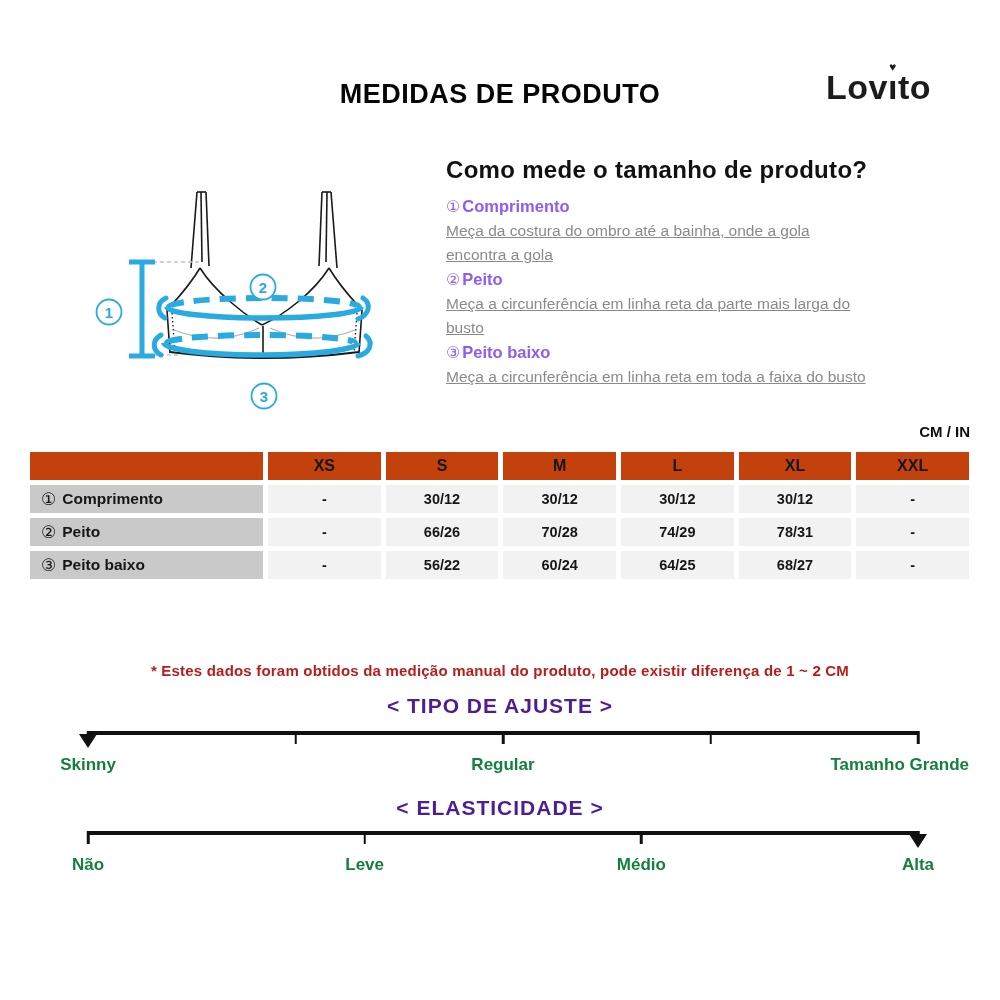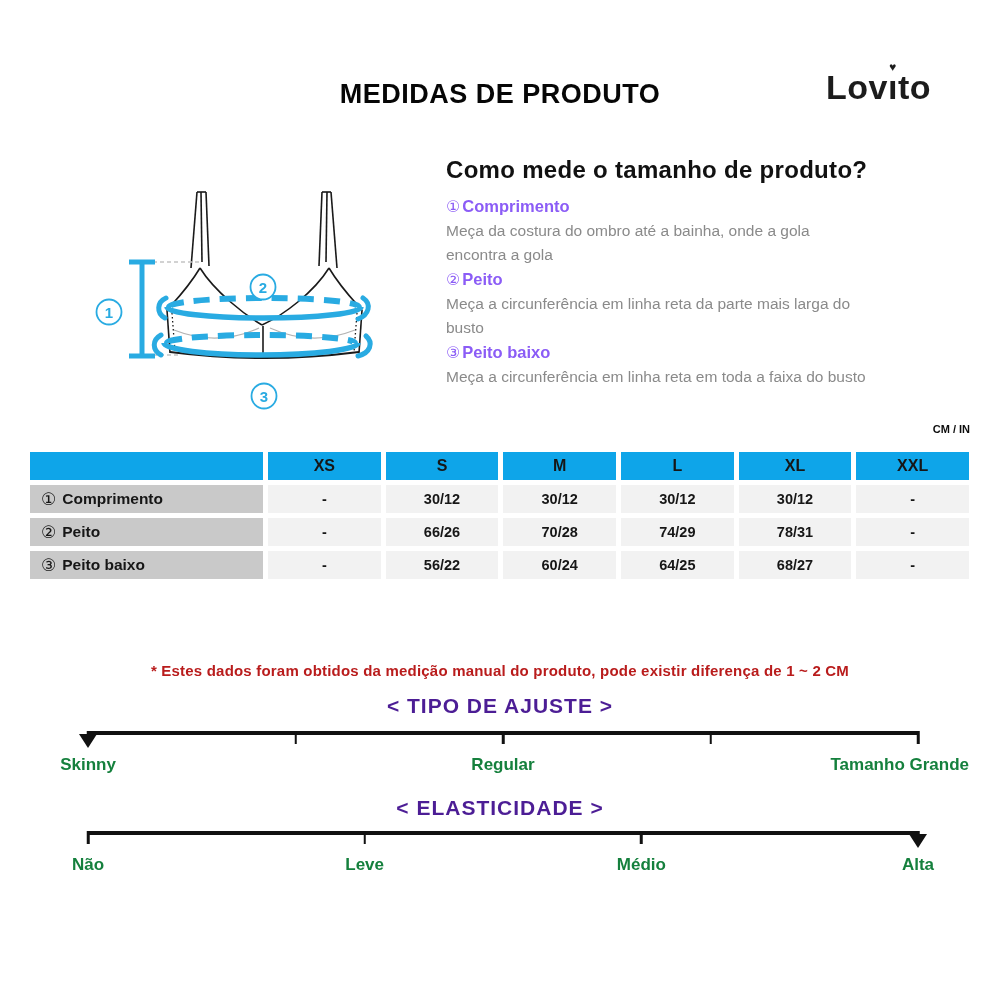--- a/index.html
+++ b/index.html
@@ -28,7 +28,7 @@
   .guide-heading{font-size:24px;font-weight:700;letter-spacing:0.3px;margin:0 0 10px 0;color:#111;}
   .g-label{font-size:16.5px;font-weight:700;line-height:24px;color:#8b5cf6;}
   .g-num{font-family:"DejaVu Sans",sans-serif;font-weight:400;font-size:16px;margin-right:2px;}
-  .g-desc{font-size:15.5px;line-height:24px;color:#8a8a8a;white-space:pre-line;margin:0;}
+  .g-desc{font-size:15.5px;line-height:24px;color:#8a8a8a;white-space:pre-line;margin:0;text-decoration:underline;}
   
   .unit{position:absolute;right:30px;top:423px;font-size:11px;font-weight:700;color:#0c0c0c;}
   

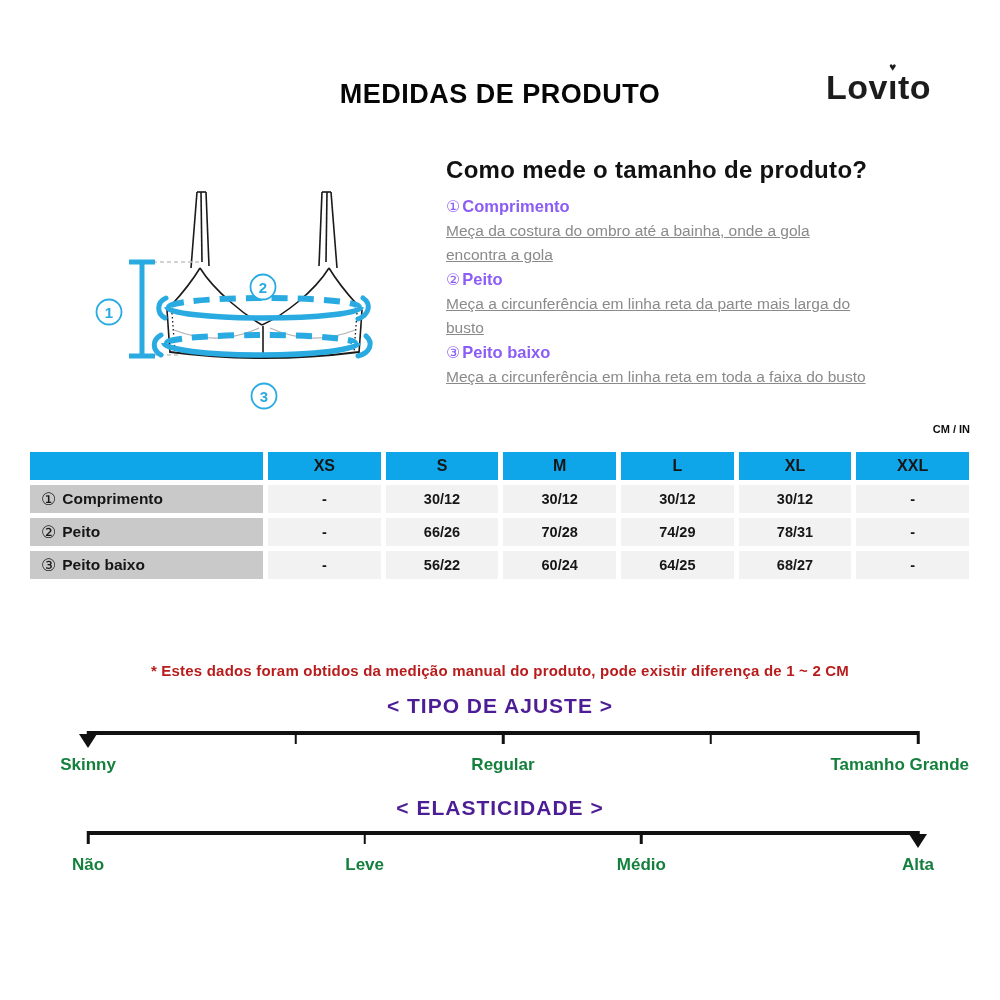--- a/index.html
+++ b/index.html
@@ -30,7 +30,7 @@
   .g-num{font-family:"DejaVu Sans",sans-serif;font-weight:400;font-size:16px;margin-right:2px;}
   .g-desc{font-size:15.5px;line-height:24px;color:#8a8a8a;white-space:pre-line;margin:0;text-decoration:underline;}
   
-  .unit{position:absolute;right:30px;top:423px;font-size:11px;font-weight:700;color:#0c0c0c;}
+  .unit{position:absolute;right:30px;top:423px;font-size:15px;font-weight:700;color:#0c0c0c;}
   
   .size-table{
     position:absolute;left:30px;top:452px;width:939px;

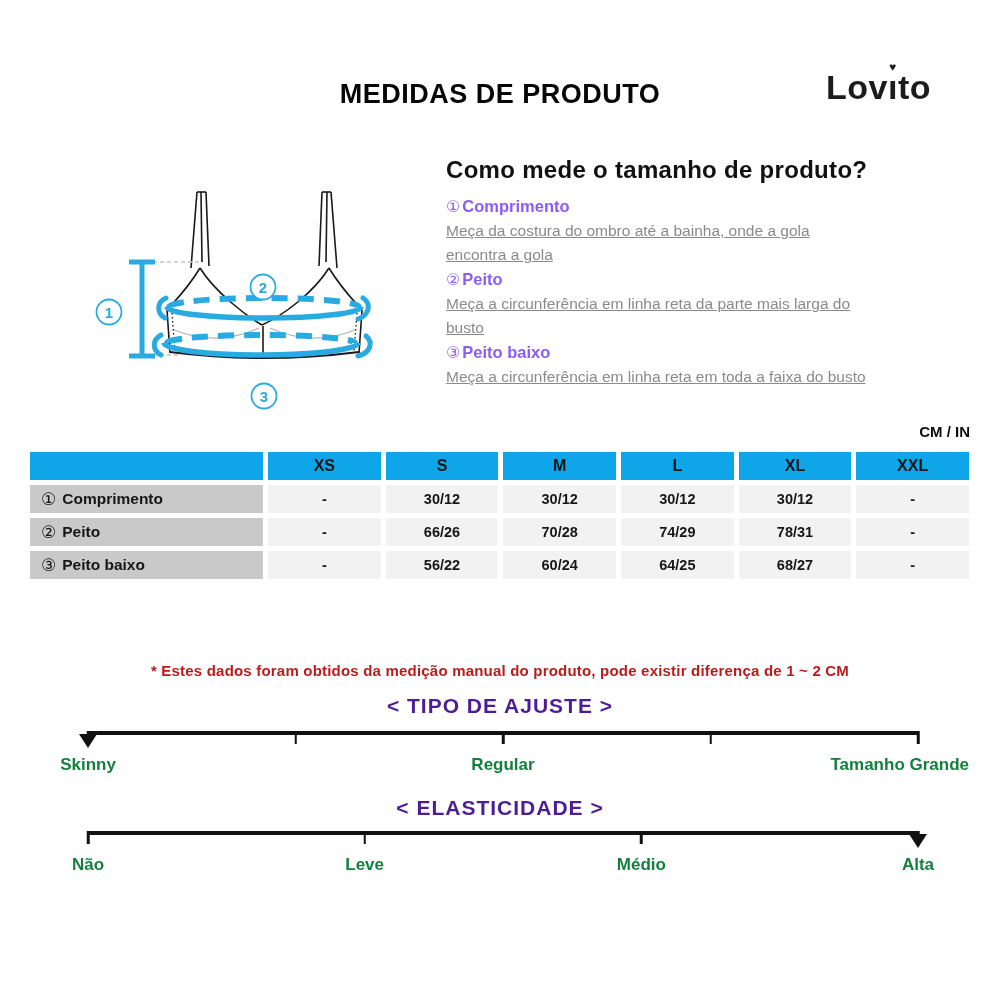--- a/index.html
+++ b/index.html
@@ -38,7 +38,7 @@
   }
   .cell{height:28px;display:flex;align-items:center;justify-content:center;
     font-weight:700;font-size:15px;color:#161616;}
-  .cell.head{background:#0ea5e9;font-size:16px;}
+  .cell.head{background:#c2410c;font-size:16px;}
   .cell.rowlabel{background:#c9c9c9;justify-content:flex-start;padding-left:11px;font-size:15.5px;}
   .cell.val{background:#f2f2f2;font-size:14.5px;}
   .c-num{font-family:"DejaVu Sans",sans-serif;font-weight:400;font-size:17px;margin-right:6px;}

